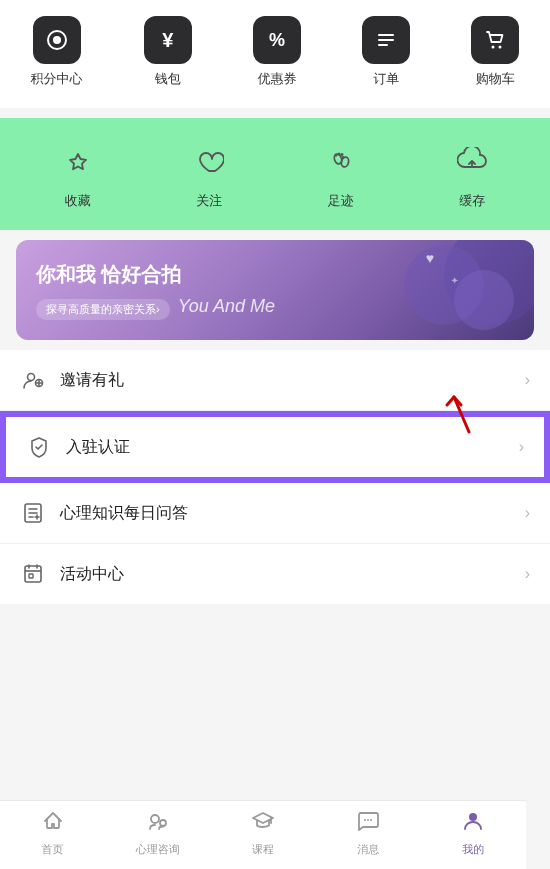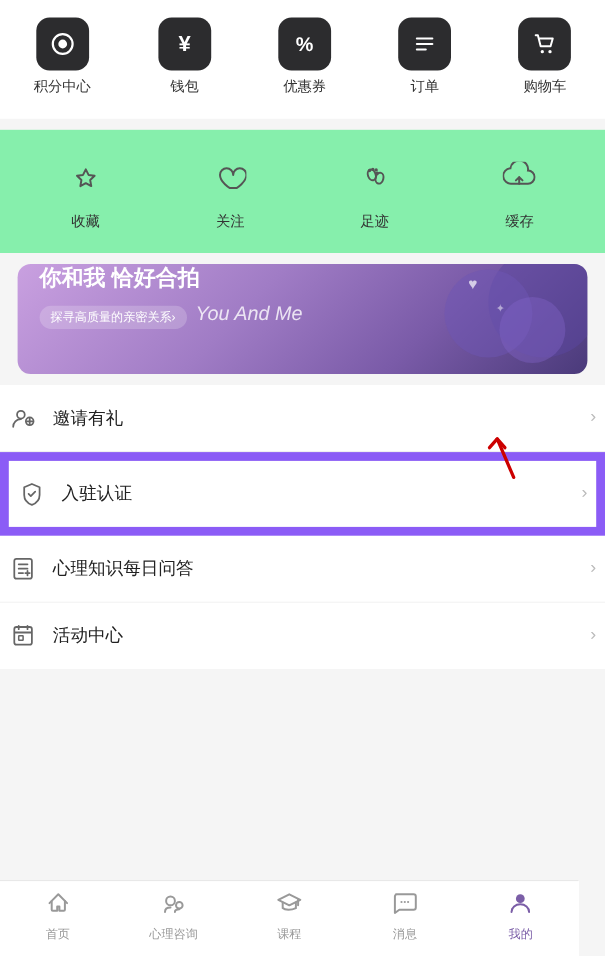--- a/index.html
+++ b/index.html
@@ -70,6 +70,7 @@
       background: linear-gradient(135deg, #c9a0e0 0%, #a07cc5 40%, #7a5ba8 70%, #4a3a7a 100%);
       position: relative;
       display: flex;
+      align-items: center;
       padding: 0 20px;
     }
     .banner-text-main {

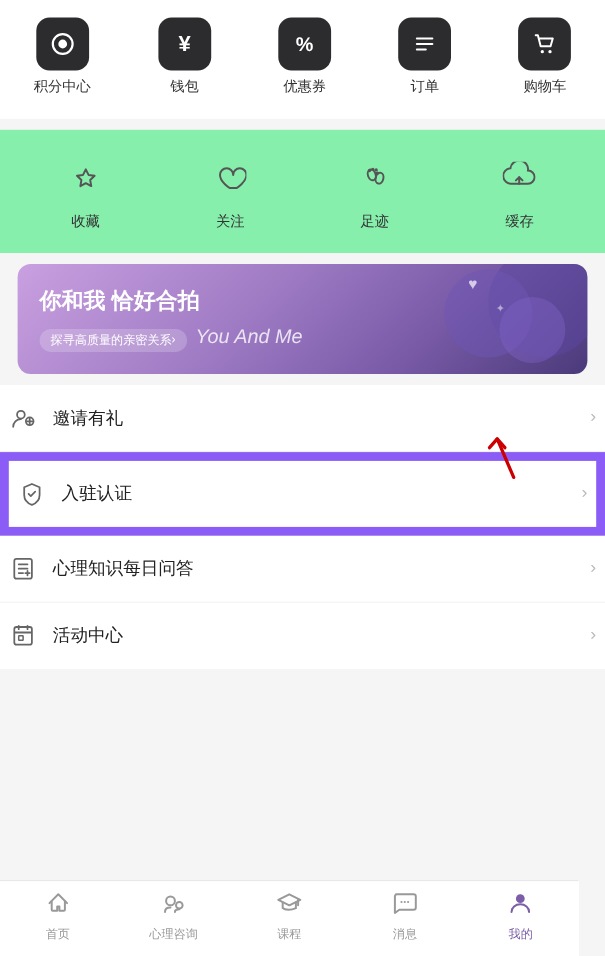--- a/index.html
+++ b/index.html
@@ -110,7 +110,7 @@
     .menu-item {
       display: flex;
       align-items: center;
-      padding: 17px 8px;
+      padding: 17px 20px;
       border-bottom: 1px solid #f0f0f0;
       cursor: pointer;
       position: relative;

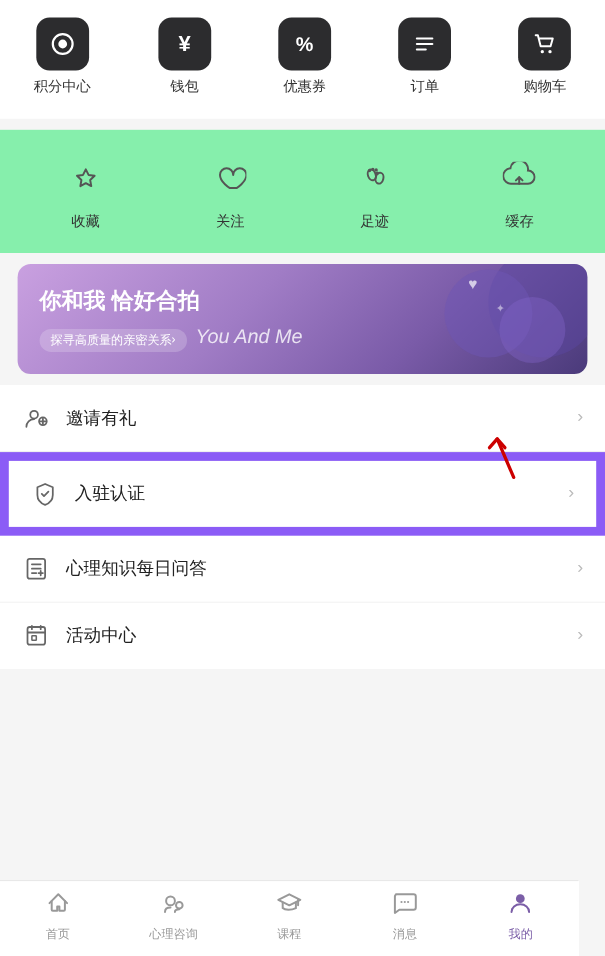--- a/index.html
+++ b/index.html
@@ -121,7 +121,7 @@
       border-bottom: none;
     }
     .menu-item.highlighted {
-      border: 8px solid #8b5cf6;
+      border: 6px solid #8b5cf6;
       margin: 0 0;
       z-index: 1;
     }

